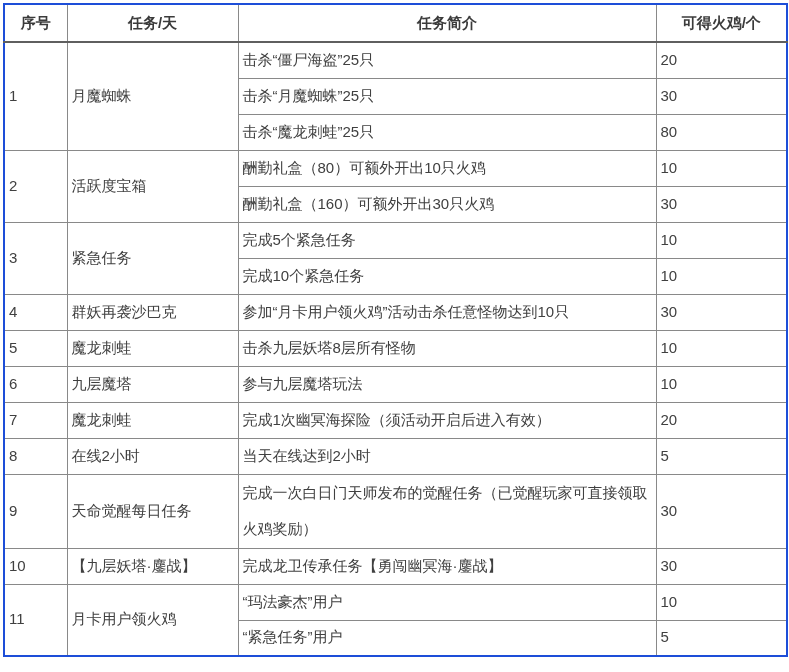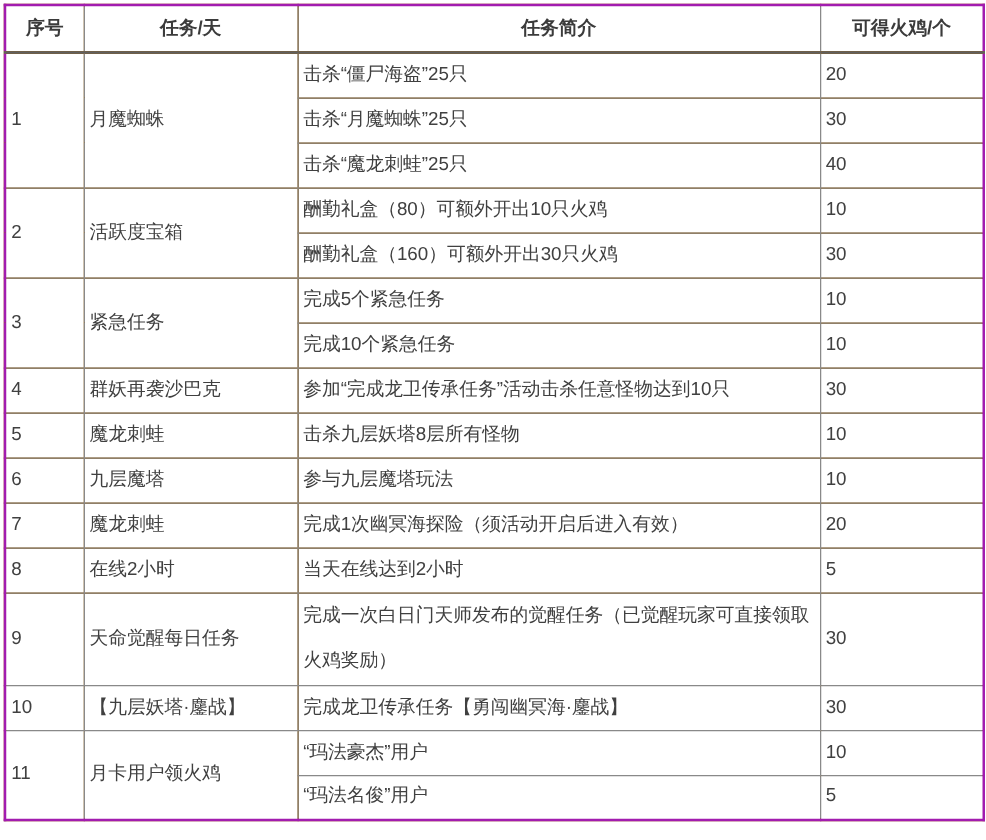--- a/index.html
+++ b/index.html
@@ -20,9 +20,9 @@
     border-collapse: collapse;
     table-layout: fixed;
     width: 783px;
-    border: 2px solid #a21caf;
+    border: 2px solid #1d4ed8;
     color: #404040;
-    background: #a16207;
+    background: #1d4ed8;
   }
   table.reward-table th,
   table.reward-table td {

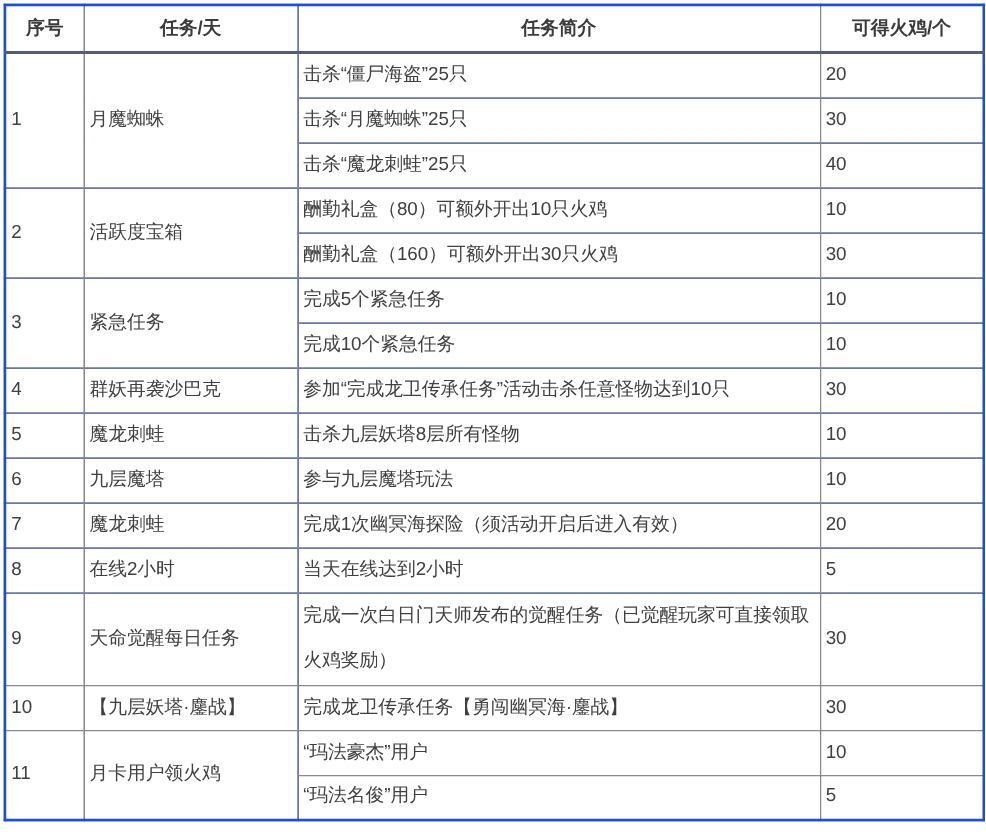--- a/index.html
+++ b/index.html
@@ -87,7 +87,7 @@
       </tr>
       <tr>
         <td class="desc">击杀“魔龙刺蛙”25只</td>
-        <td class="c">40</td>
+        <td class="c">80</td>
       </tr>
 
       <tr>

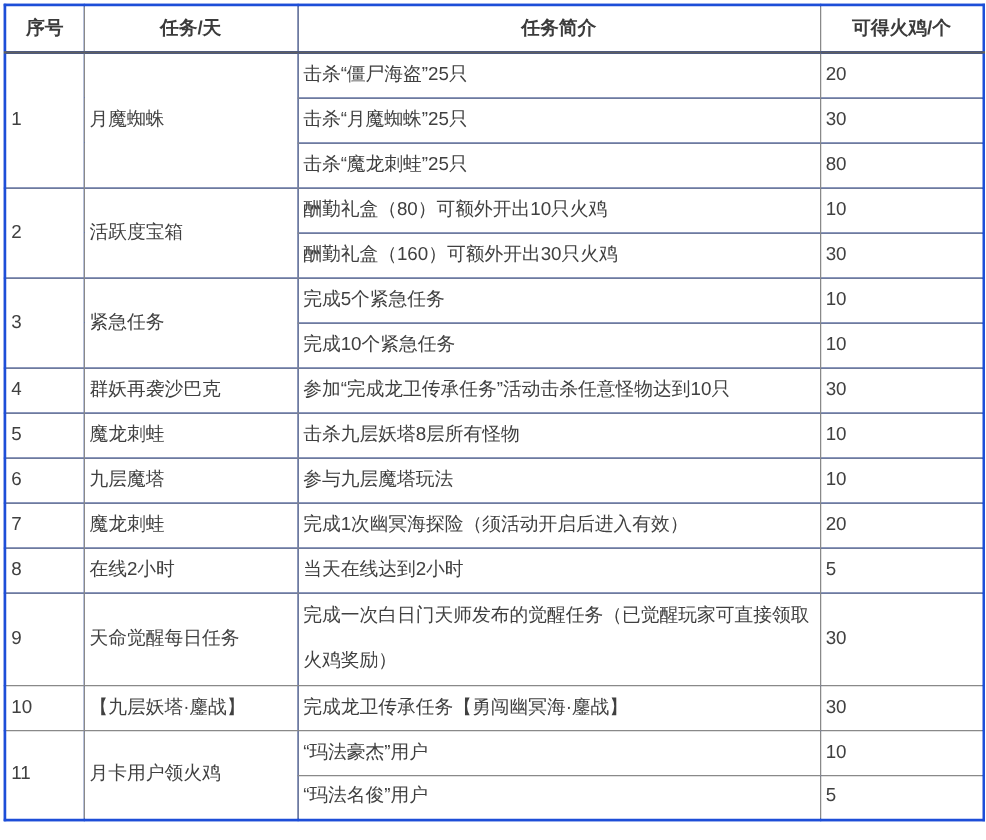--- a/index.html
+++ b/index.html
@@ -115,7 +115,7 @@
       <tr>
         <td class="c">4</td>
         <td class="c">群妖再袭沙巴克</td>
-        <td class="desc">参加“完成龙卫传承任务”活动击杀任意怪物达到10只</td>
+        <td class="desc">参加“月卡用户领火鸡”活动击杀任意怪物达到10只</td>
         <td class="c">30</td>
       </tr>
 

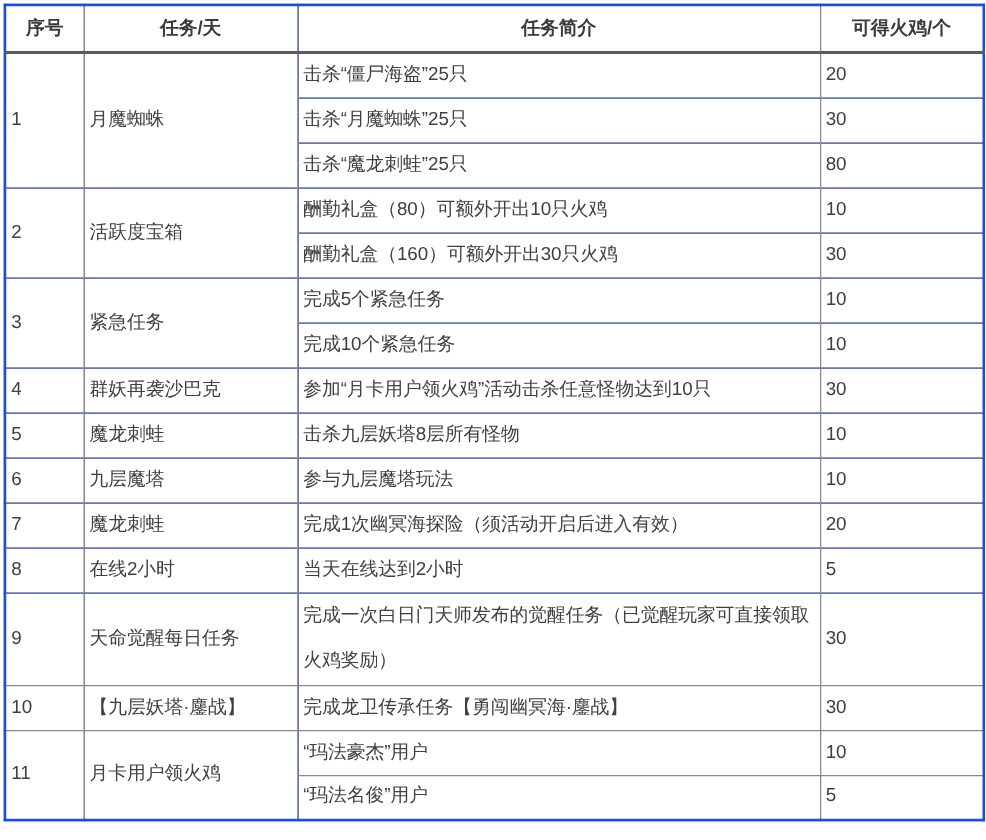--- a/index.html
+++ b/index.html
@@ -168,7 +168,7 @@
         <td class="c">10</td>
       </tr>
       <tr>
-        <td class="desc">“玛法名俊”用户</td>
+        <td class="desc">“紧急任务”用户</td>
         <td class="c">5</td>
       </tr>
     </tbody>

